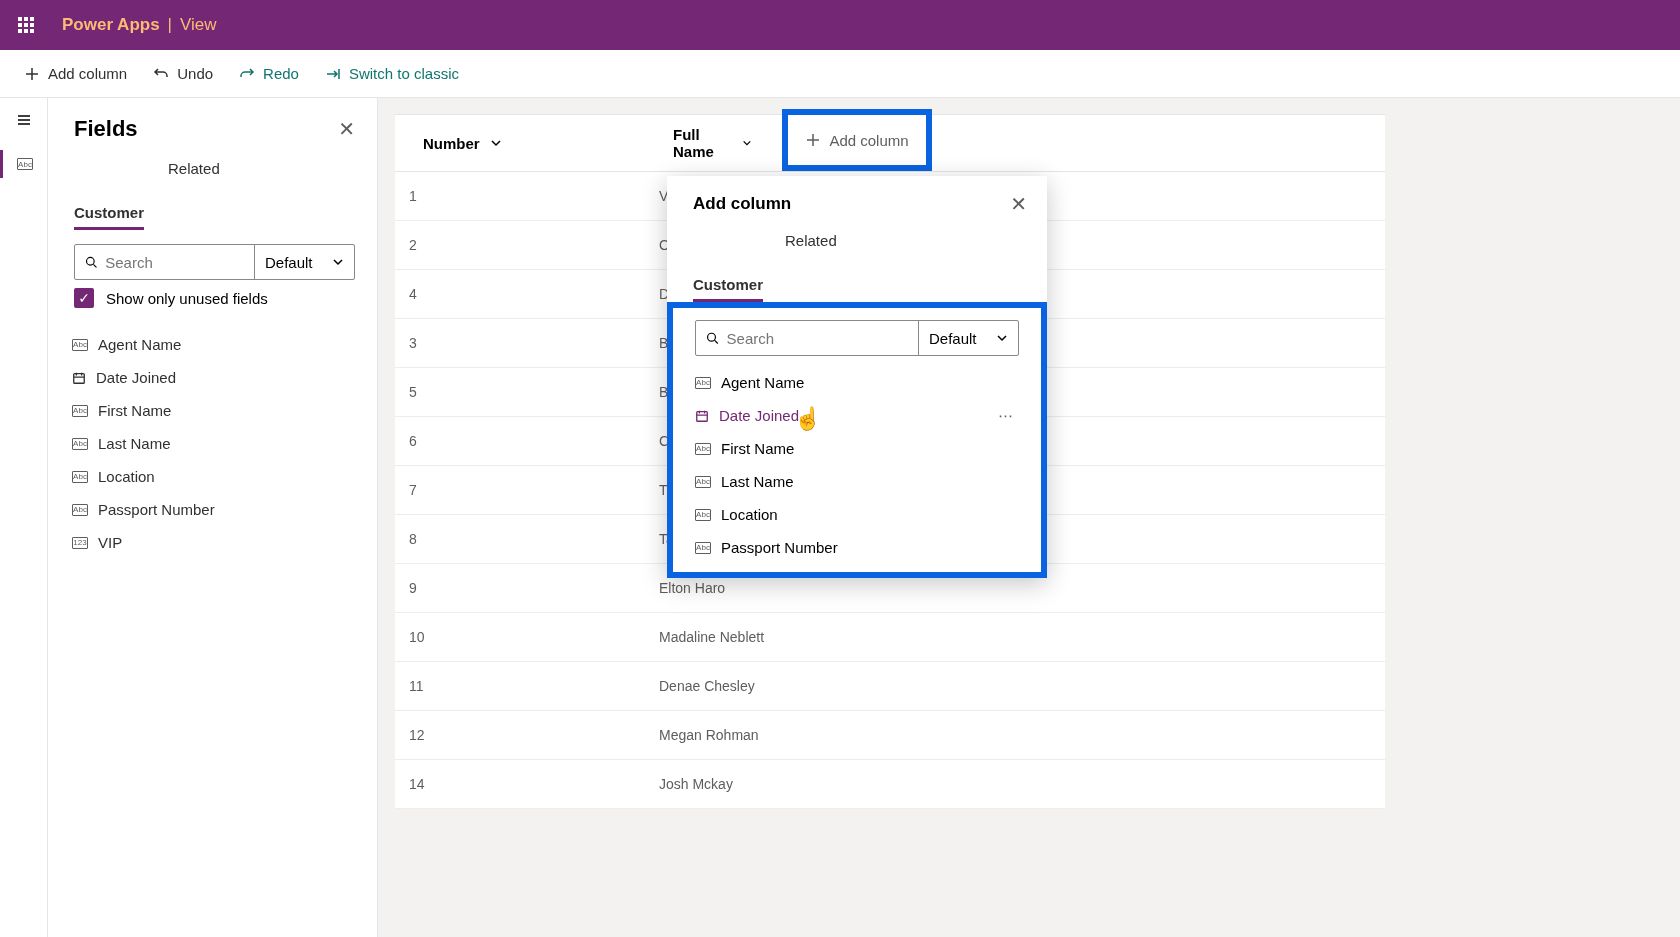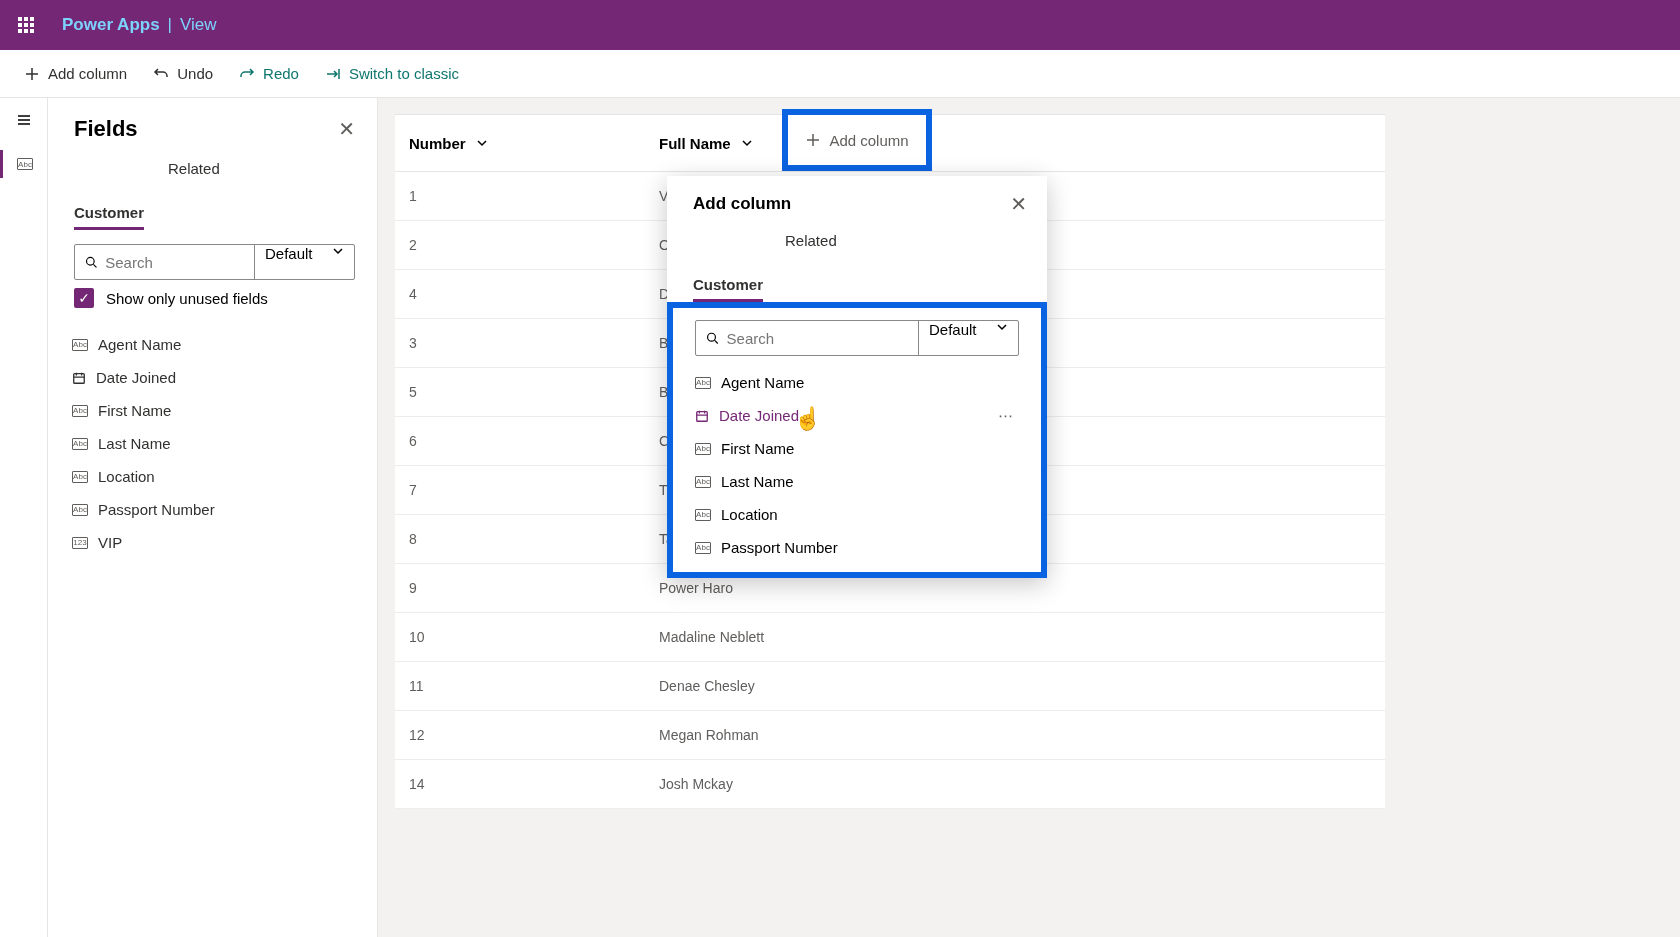--- a/index.html
+++ b/index.html
@@ -6,7 +6,7 @@
 body { background: #f3f2f1; width: 1680px; height: 937px; overflow: hidden; position: relative; }
 
 
-.top-header { background: #742774; height: 50px; display: flex; align-items: center; padding: 0 18px; color: #7dd3fc; }
+.top-header { background: #742774; height: 50px; display: flex; align-items: center; padding: 0 18px; color: #fdba74; }
 .waffle { display: grid; grid-template-columns: repeat(3, 4px); grid-template-rows: repeat(3, 4px); gap: 2px; margin-right: 28px; }
 .waffle div { background: #fff; }
 .app-title { font-size: 17px; font-weight: 600; }

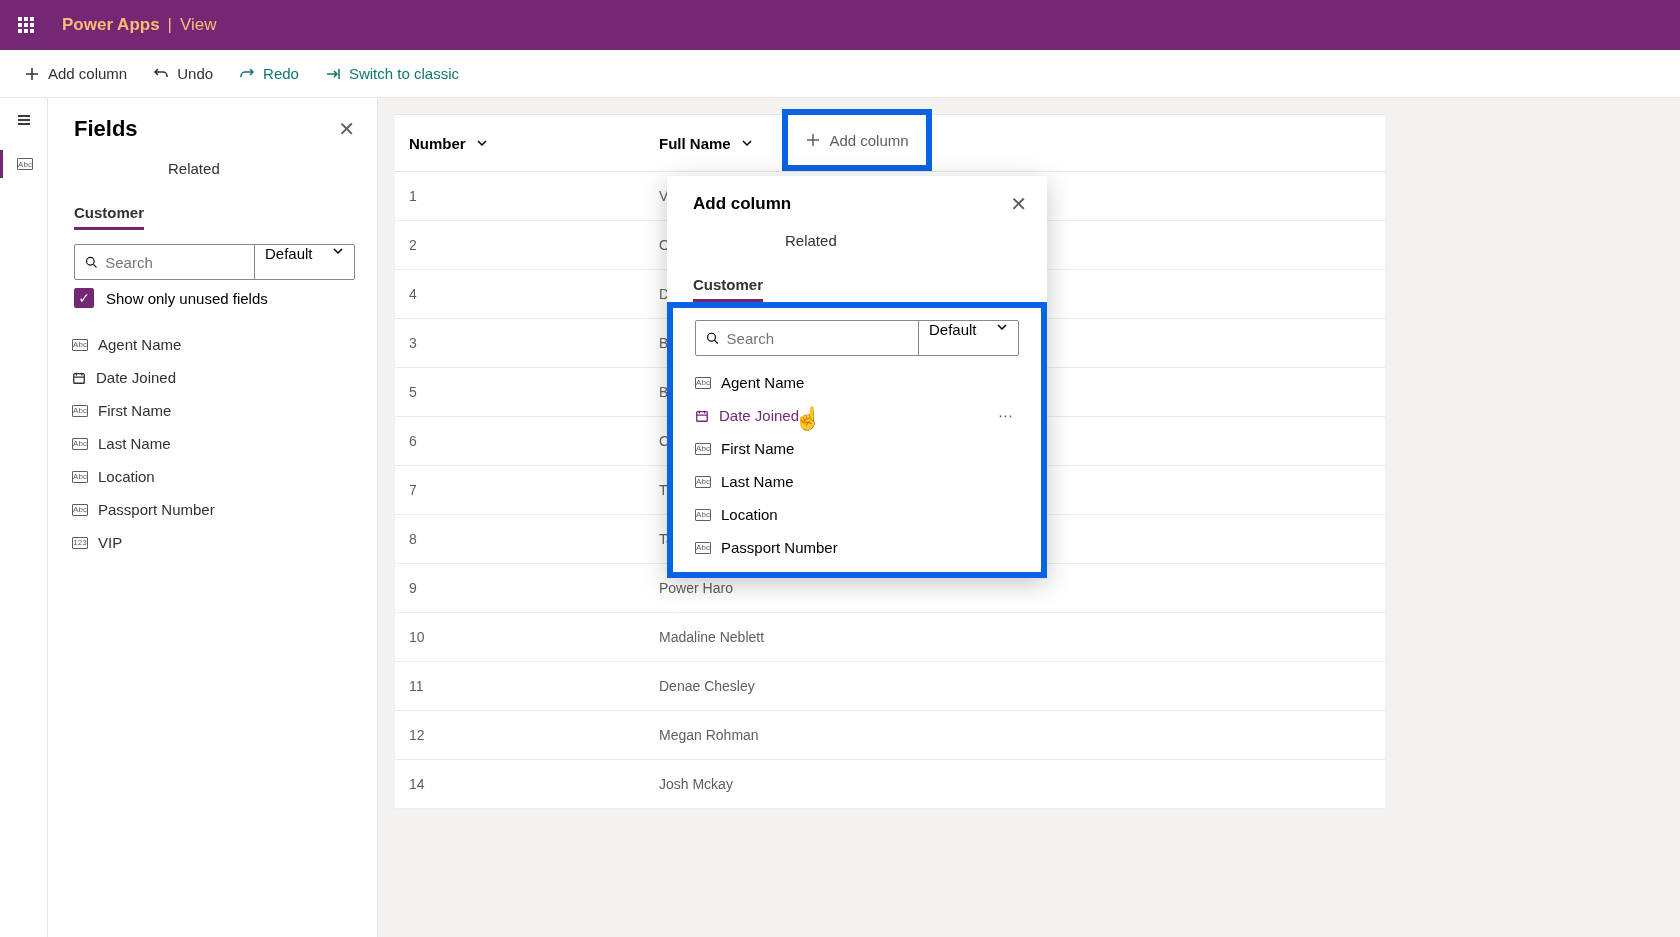--- a/index.html
+++ b/index.html
@@ -42,7 +42,7 @@
 
 .table-area { position: absolute; left: 395px; top: 114px; width: 990px; background: transparent; }
 .table-header { display: flex; height: 58px; align-items: center; background: #fff; border-top: 1px solid #e5e5e5; border-bottom: 1px solid #e5e5e5; }
-.th { display: flex; align-items: center; gap: 10px; font-size: 15px; font-weight: 600; padding: 0 14px; }
+.th { display: flex; align-items: center; gap: 10px; font-size: 15px; font-weight: 600; padding: 0 28px; }
 .th svg { width: 12px; height: 12px; }
 .col-number { width: 250px; }
 .col-name { width: 135px; }

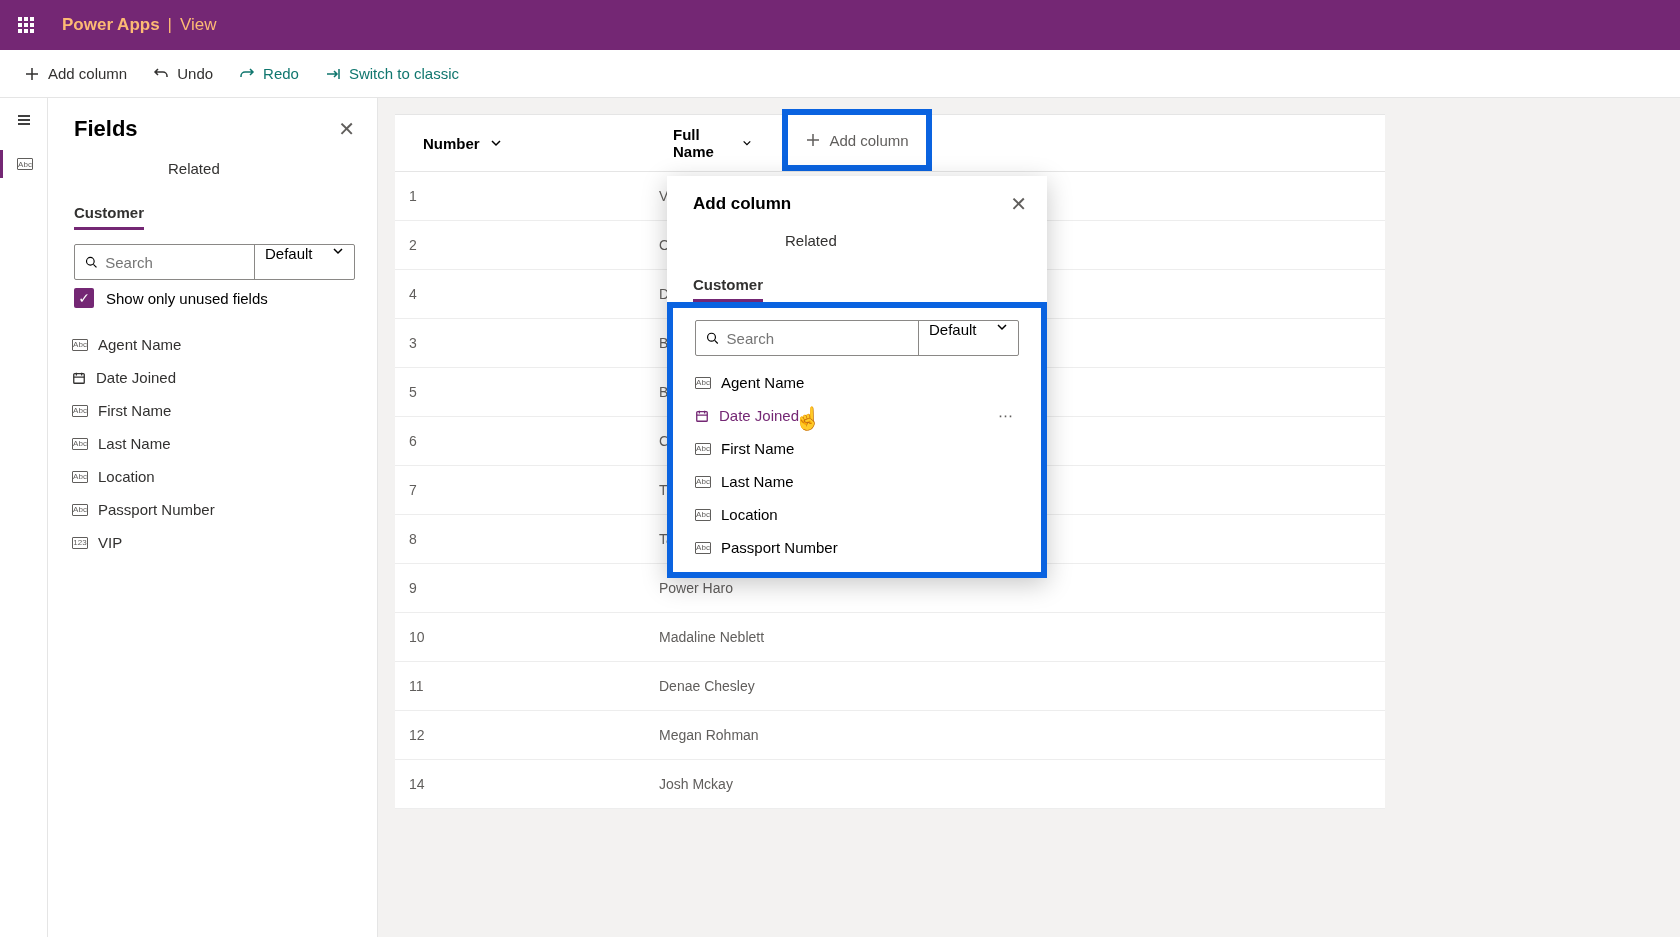--- a/index.html
+++ b/index.html
@@ -31,7 +31,7 @@
 .search-row { display: flex; margin: 14px 22px 0 26px; border: 1px solid #8a8886; border-radius: 2px; height: 36px; }
 .search-box { flex: 1; display: flex; align-items: center; padding: 0 10px; gap: 8px; }
 .search-box input { border: none; outline: none; font-size: 15px; width: 100%; }
-.filter-sel { width: 100px; border-left: 1px solid #8a8886; display: flex; justify-content: space-between; padding: 0 10px; font-size: 15px; }
+.filter-sel { width: 100px; border-left: 1px solid #8a8886; display: flex; align-items: center; justify-content: space-between; padding: 0 10px; font-size: 15px; }
 .new-field { display: flex; align-items: center; gap: 10px; padding: 16px 26px 10px 26px; color: #605e5c; font-size: 15px; }
 .cb-row { display: flex; align-items: center; gap: 12px; padding: 8px 26px 14px 26px; font-size: 15px; }
 .cb { width: 20px; height: 20px; background: #742774; display: flex; align-items: center; justify-content: center; color: #fff; font-size: 14px; border-radius: 2px;}

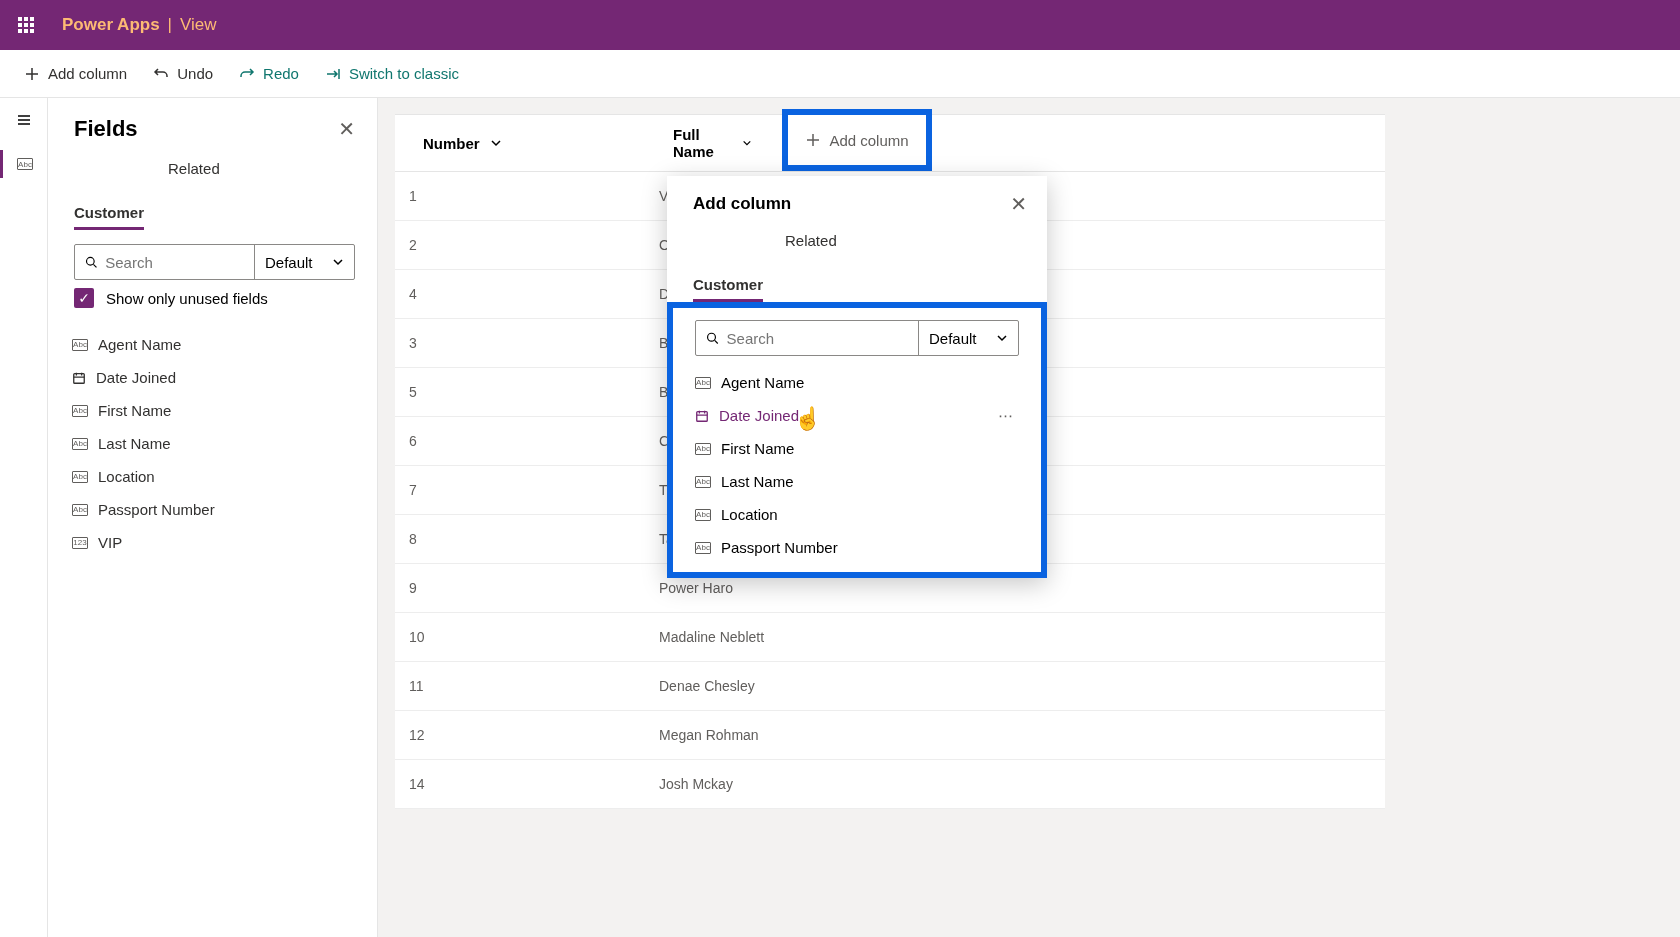--- a/index.html
+++ b/index.html
@@ -238,7 +238,7 @@
       </div>
       <div class="trow">
         <div class="tcell col-number">9</div>
-        <div class="tcell col-name">Power Haro</div>
+        <div class="tcell col-name">Elton Haro</div>
       </div>
       <div class="trow">
         <div class="tcell col-number">10</div>

